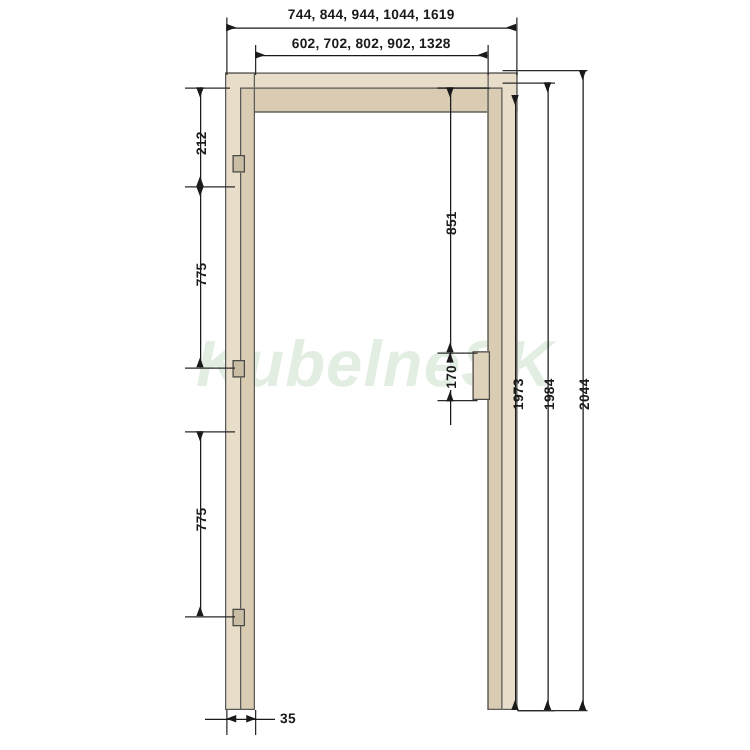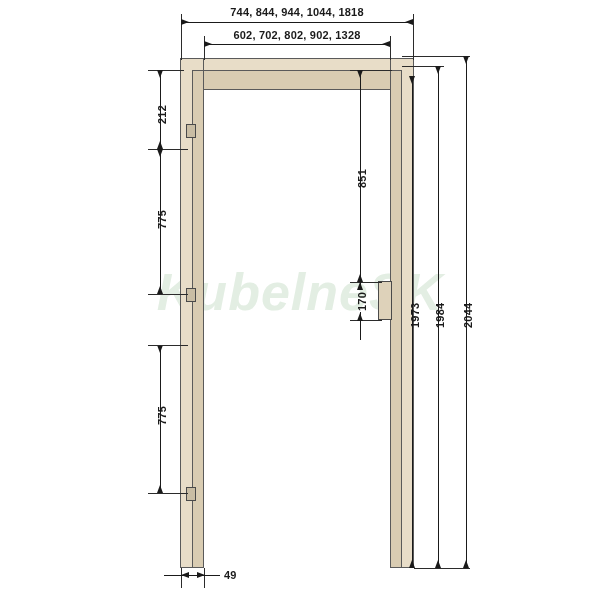--- a/index.html
+++ b/index.html
@@ -143,7 +143,7 @@
   <div class="dimline h" style="left:181px; top:22px; width:232px;"></div>
   <div class="arr right" style="left:181px; top:19px;"></div>
   <div class="arr left" style="left:405px; top:19px;"></div>
-  <div class="lbl center" style="left:297px; top:6px;">744, 844, 944, 1044, 1818</div>
+  <div class="lbl center" style="left:297px; top:6px;">744, 844, 944, 1044, 1619</div>
 
   <div class="ext v" style="left:204px; top:36px; height:24px;"></div>
   <div class="ext v" style="left:390px; top:36px; height:24px;"></div>

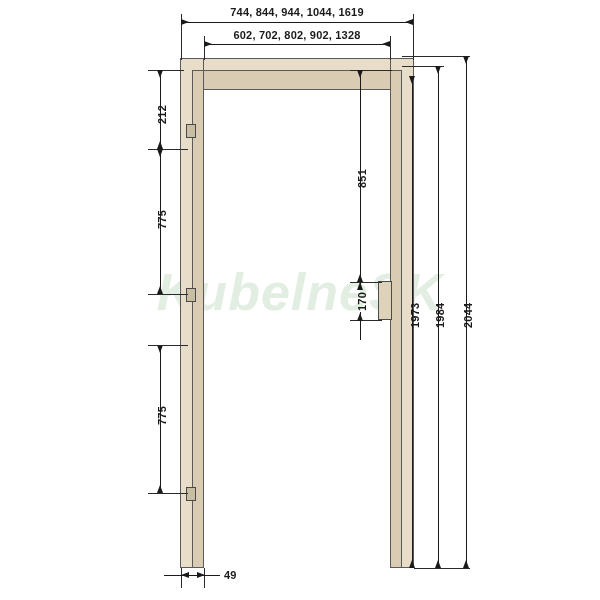--- a/index.html
+++ b/index.html
@@ -210,7 +210,7 @@
   <div class="dimline h" style="left:164px; top:575px; width:56px;"></div>
   <div class="arr left" style="left:181px; top:572px;"></div>
   <div class="arr right" style="left:197px; top:572px;"></div>
-  <div class="lbl" style="left:224px; top:569px;">49</div>
+  <div class="lbl" style="left:224px; top:569px;">35</div>
 
 </div>
 

